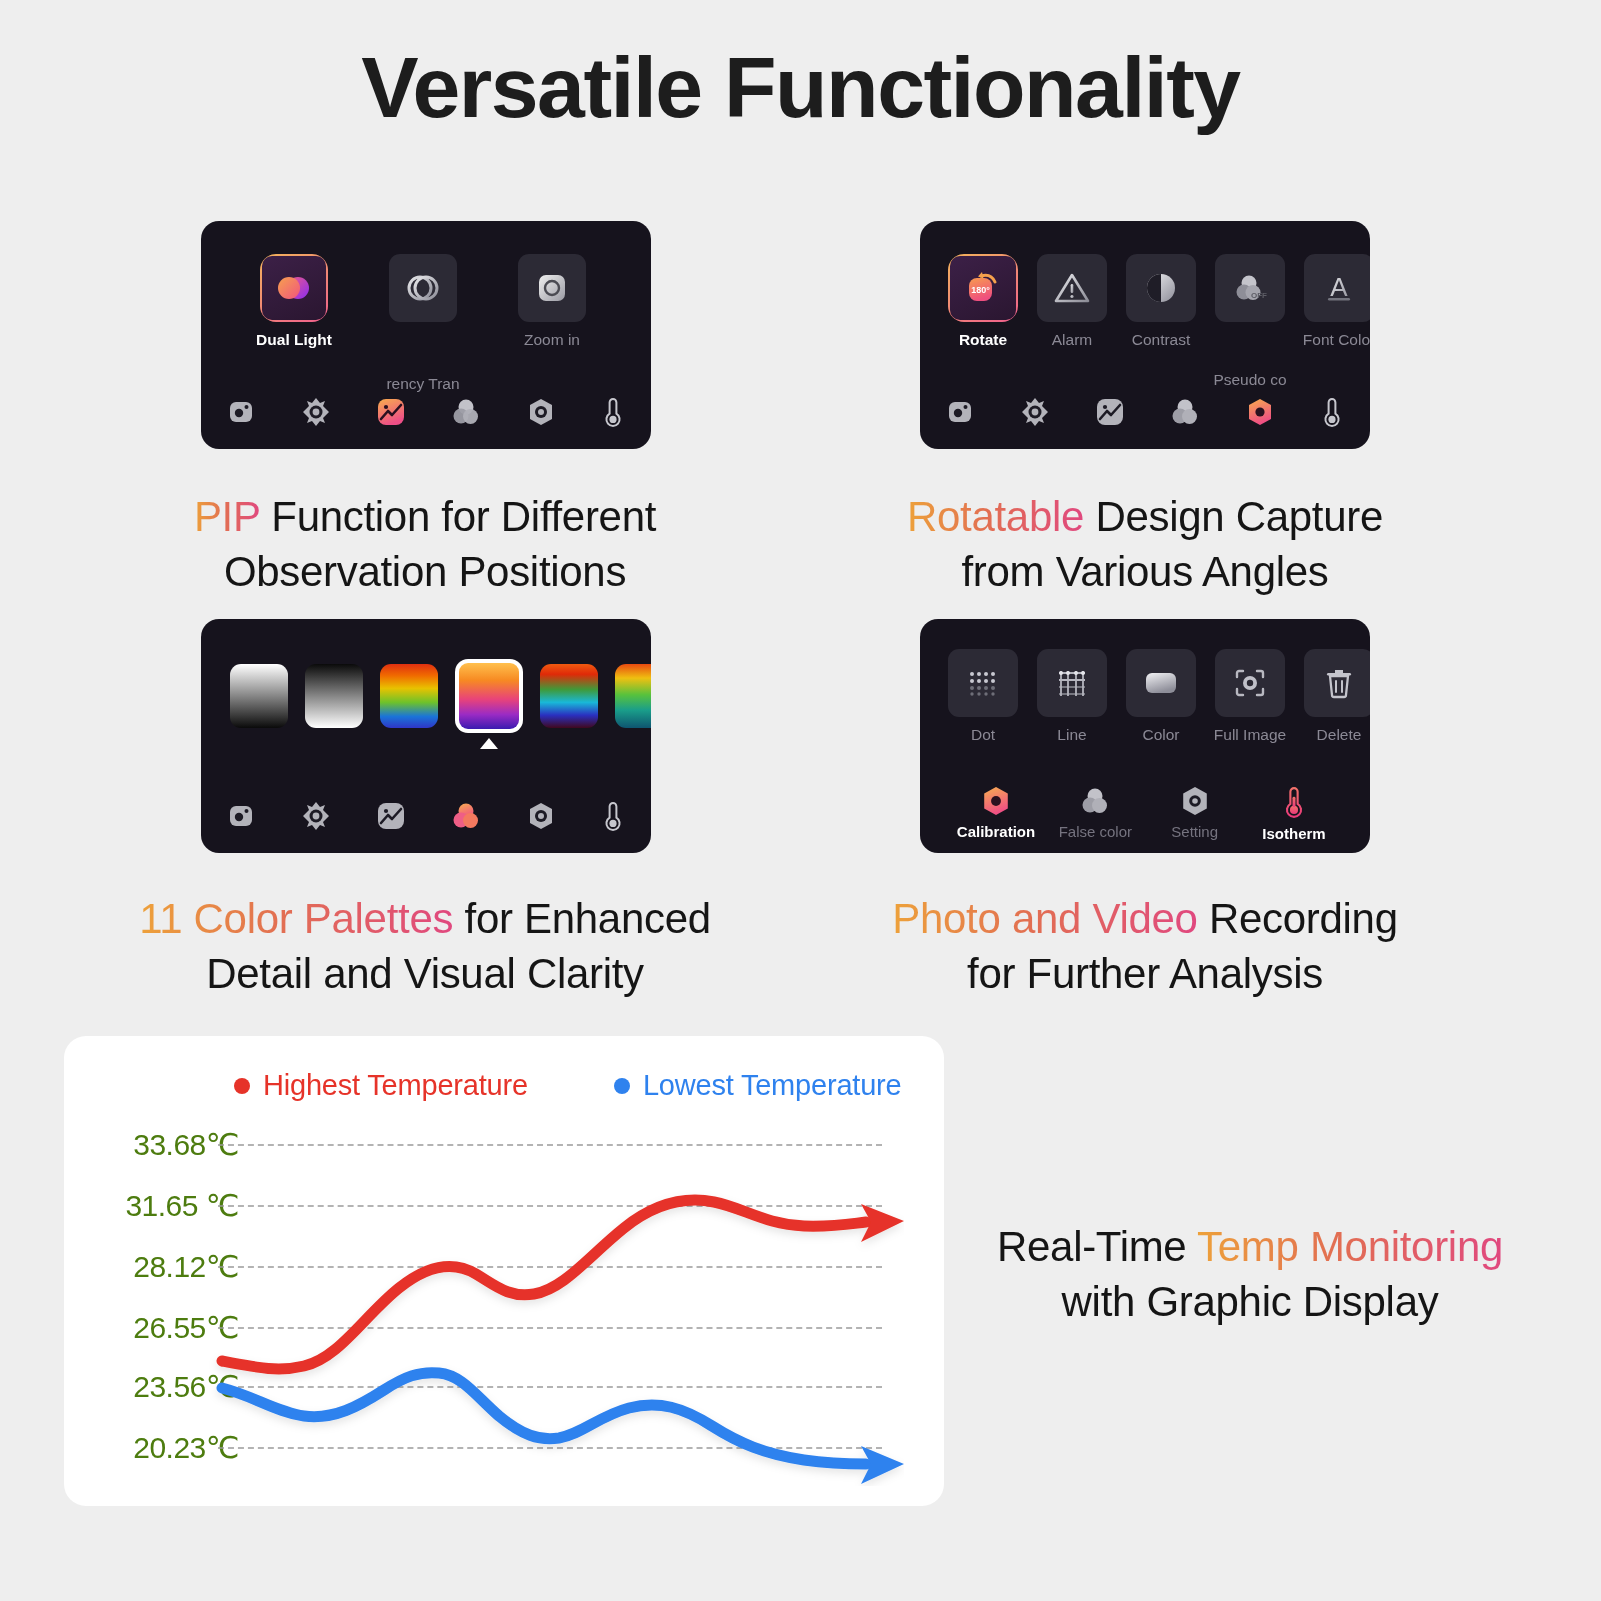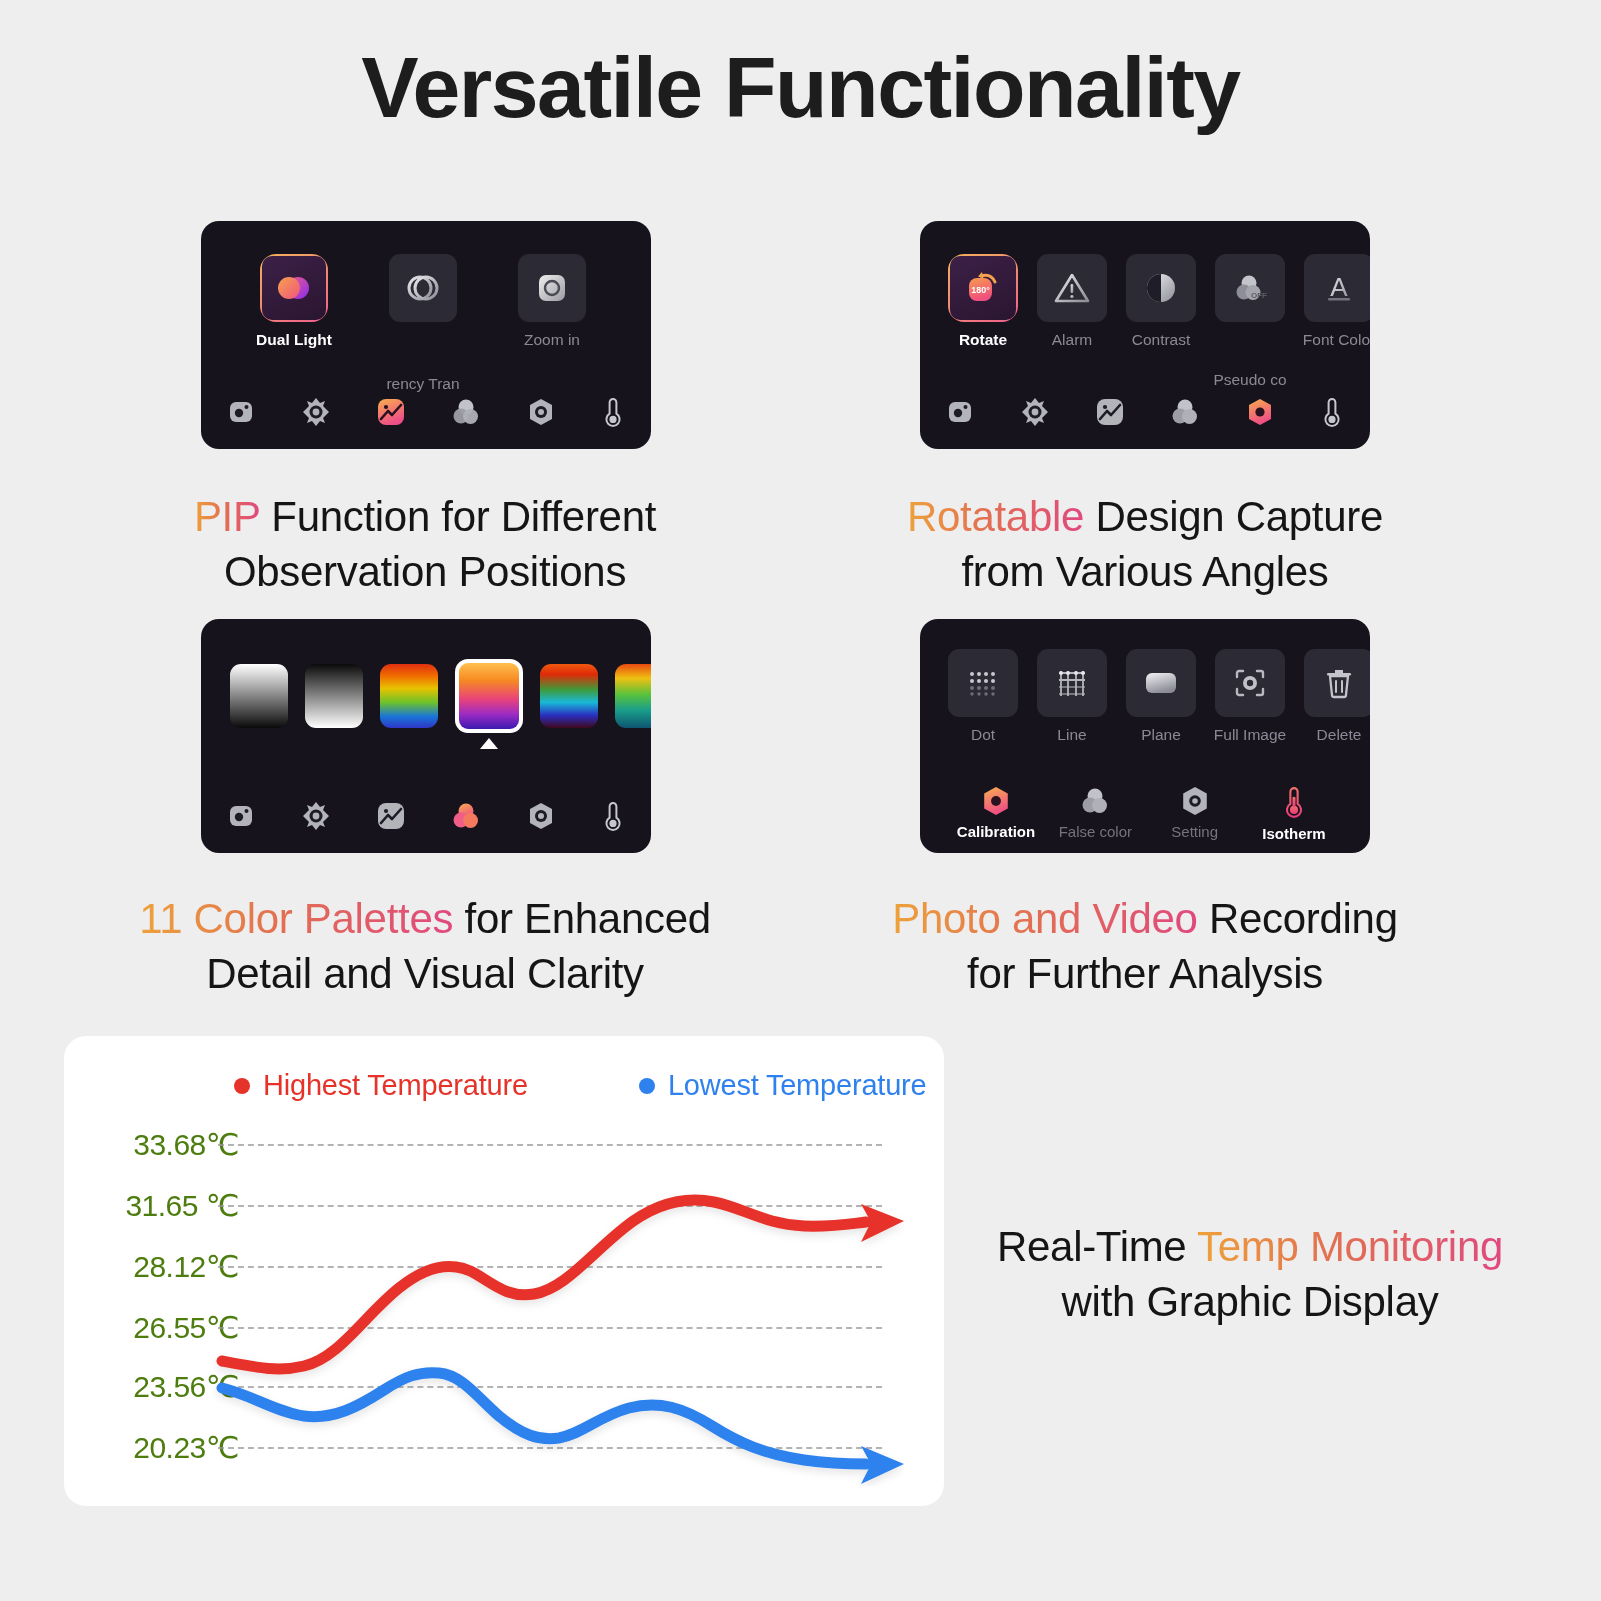--- a/index.html
+++ b/index.html
@@ -516,7 +516,7 @@
             <rect x="3" y="3" width="30" height="20" rx="6" fill="url(#plg)"></rect>
           </svg>
         </div>
-        <div class="tile-label">Plane</div>
+        <div class="tile-label">Color</div>
       </div>
 
       <div class="tile-cell" style="width:70px;margin-left:19px;">

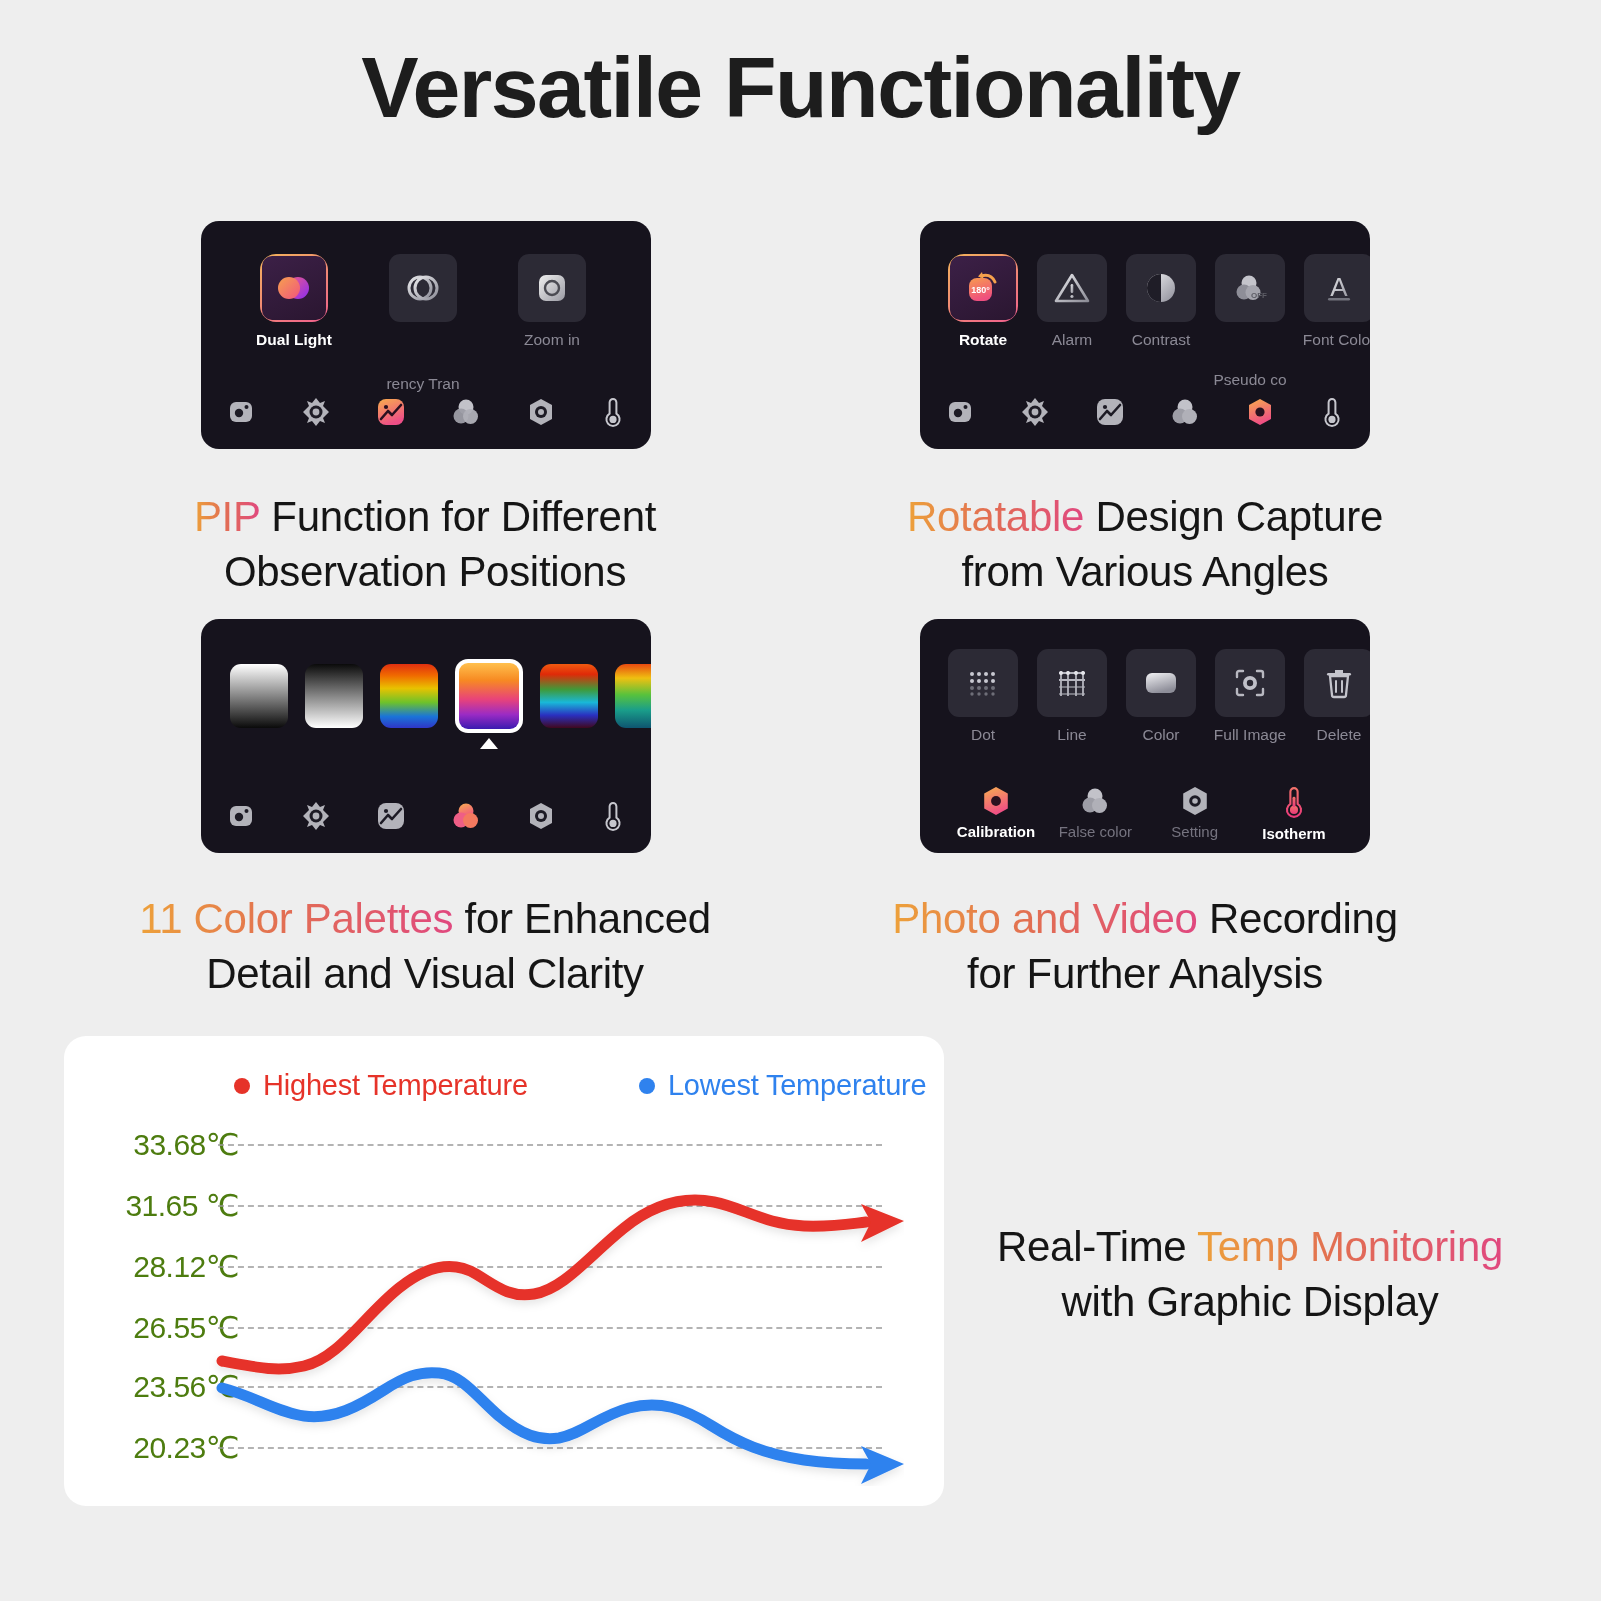--- a/index.html
+++ b/index.html
@@ -630,7 +630,7 @@
 
 <div class="chart-card" style="left:64px;top:1036px;width:880px;height:470px;">
 
-  <div class="legend" style="left:170px;top:33px;gap:25px;">
+  <div class="legend" style="left:170px;top:33px;">
     <div class="legend-item">
       <span class="legend-dot" style="background:#e63329;"></span>
       <span class="legend-text" style="color:#e63329;">Highest Temperature</span>

